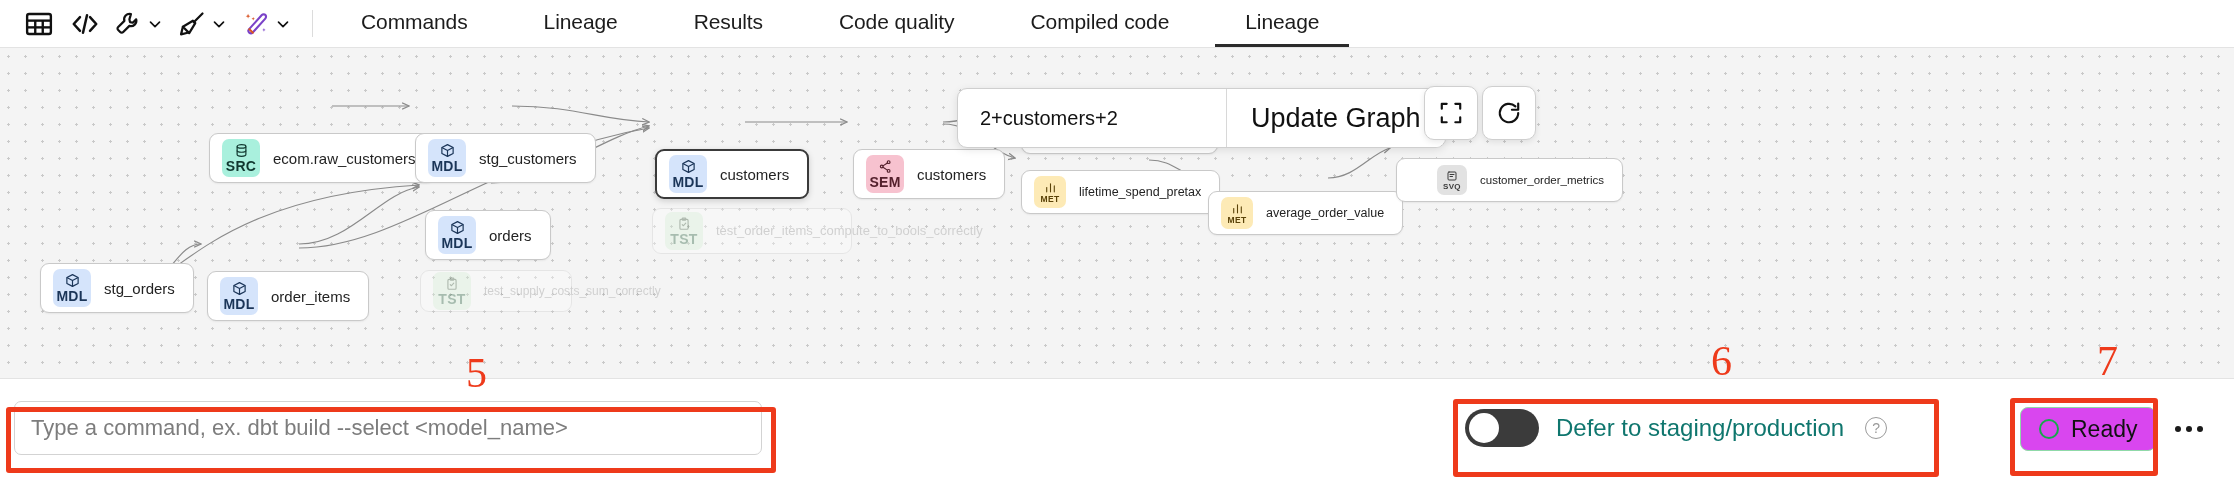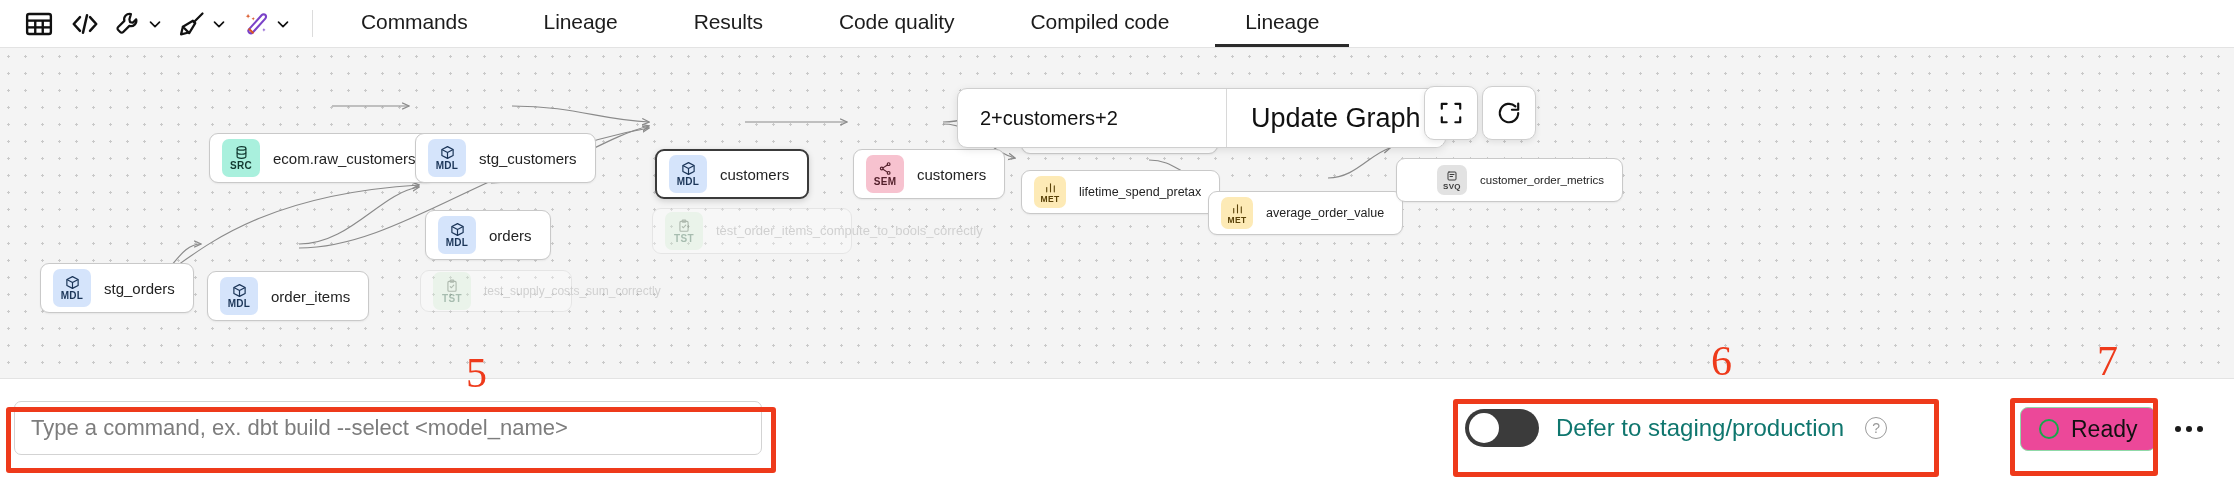--- a/index.html
+++ b/index.html
@@ -62,7 +62,7 @@
     gap: 1px;
   }
   .badge .gly { line-height: 1; display: flex; }
-  .badge .bt { font-size: 10px; font-weight: 700; letter-spacing: .3px; line-height: 1; }
+  .badge .bt { font-size: 14px; font-weight: 700; letter-spacing: .3px; line-height: 1; }
   .b-src { background: #a9f0dd; color: #11372f; }
   .b-mdl { background: #d5e4fb; color: #1b3558; }
   .b-sem { background: #f7c2cf; color: #54202c; }

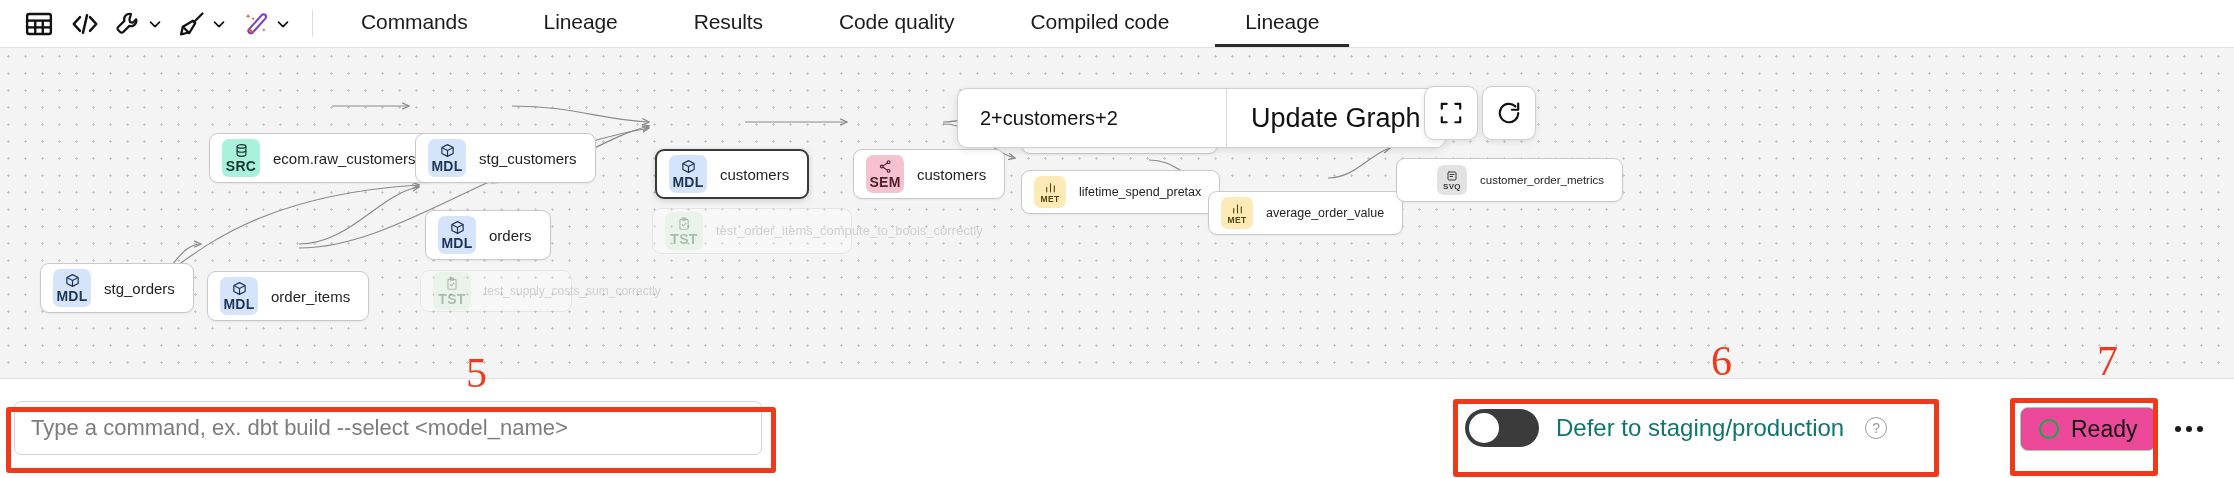--- a/index.html
+++ b/index.html
@@ -125,7 +125,7 @@
 
   .ready-pill {
     position: absolute; left: 2020px; top: 28px; height: 44px;
-    border: 1px solid #8fd9a8; background: #ec4899; border-radius: 8px;
+    border: 1px solid #8fd9a8; background: #d946ef; border-radius: 8px;
     display: flex; align-items: center; gap: 12px; padding: 0 18px; cursor: pointer;
   }
   .ready-dot { width: 20px; height: 20px; border-radius: 50%; border: 2.4px solid #17a94c; }

